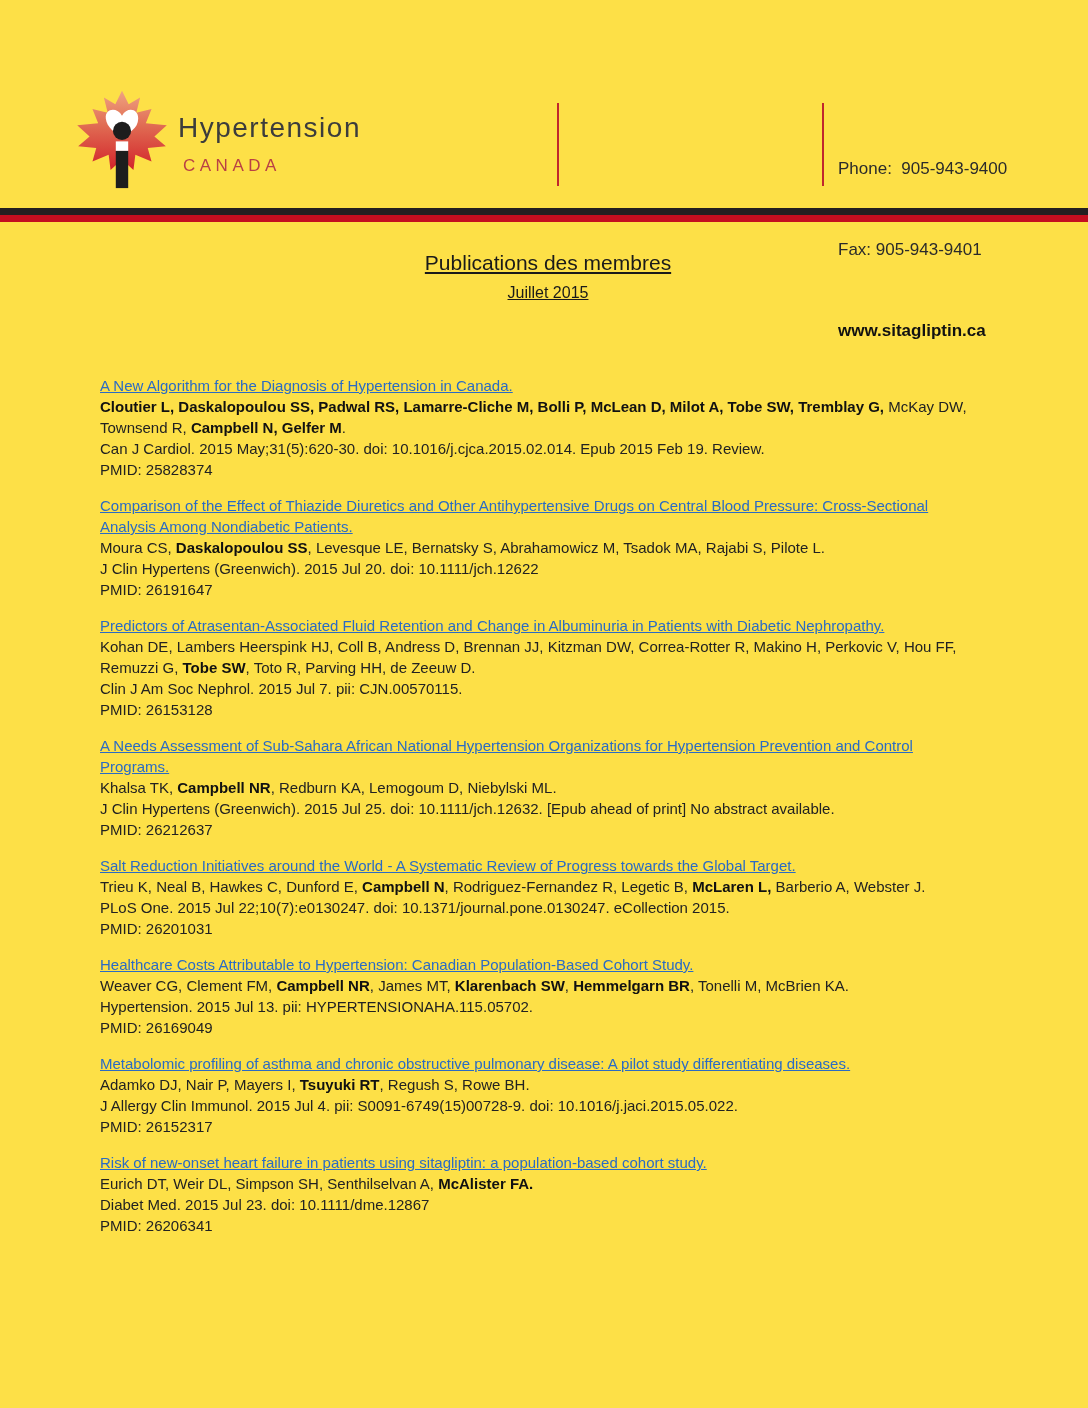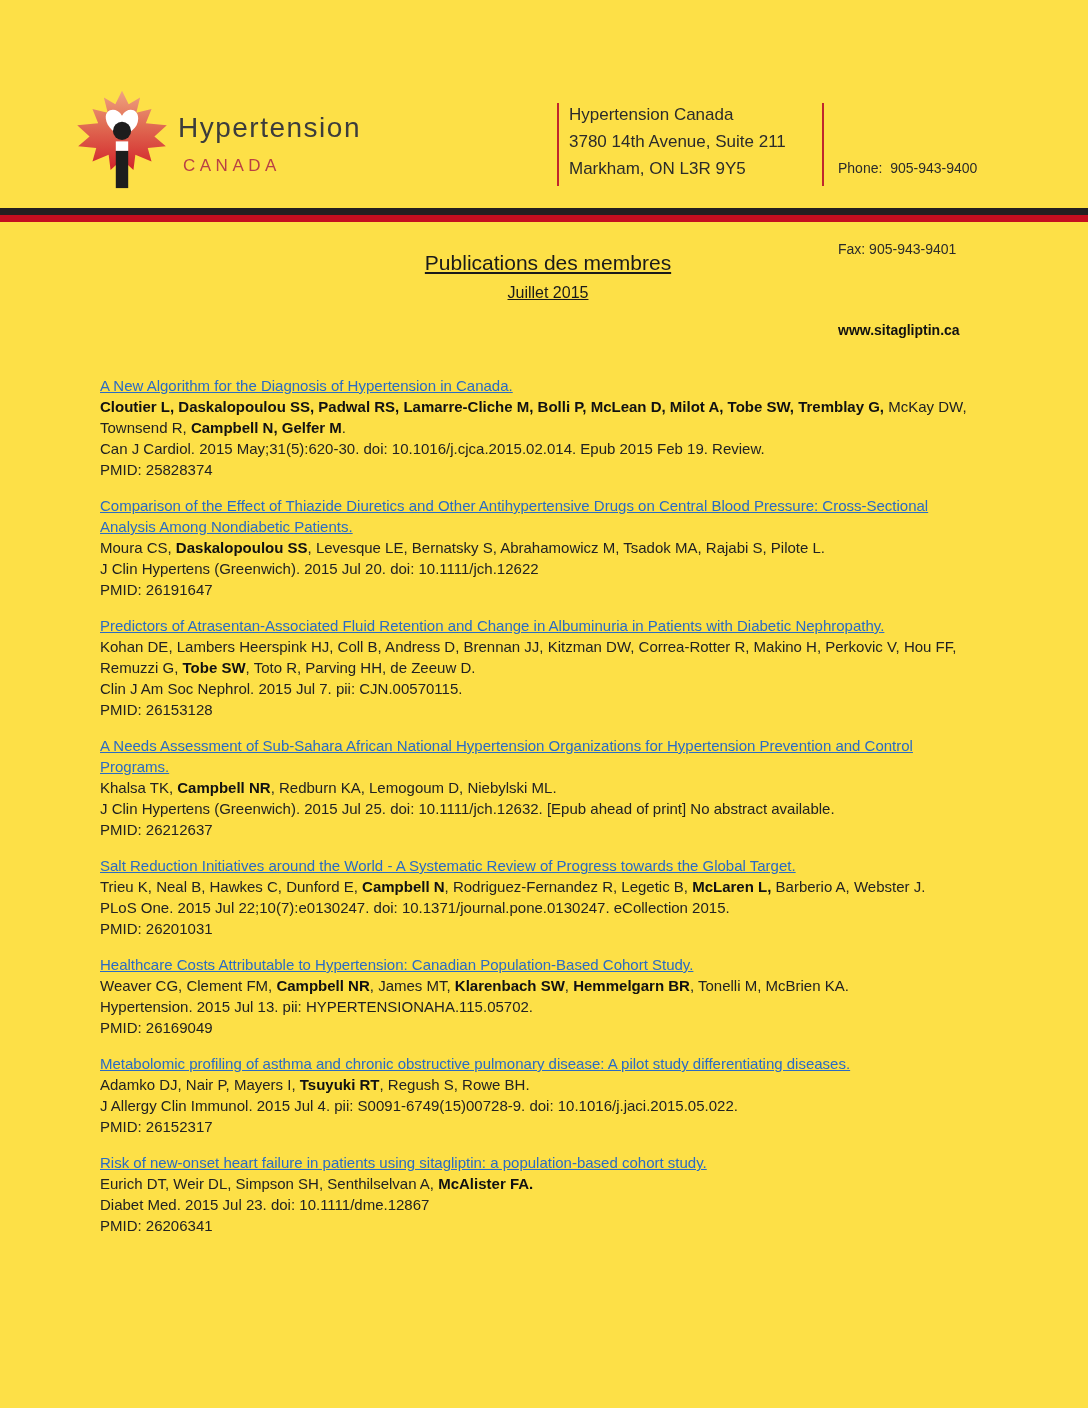--- a/index.html
+++ b/index.html
@@ -106,11 +106,6 @@
     </div>
 
     <div class="vdivider d1"></div>
-    <div class="addr-block">
-      <div>Hypertension Canada</div>
-      <div>3780 14th Avenue, Suite 211</div>
-      <div>Markham, ON L3R 9Y5</div>
-    </div>
 
     <div class="vdivider d2"></div>
     <div class="contact-block">

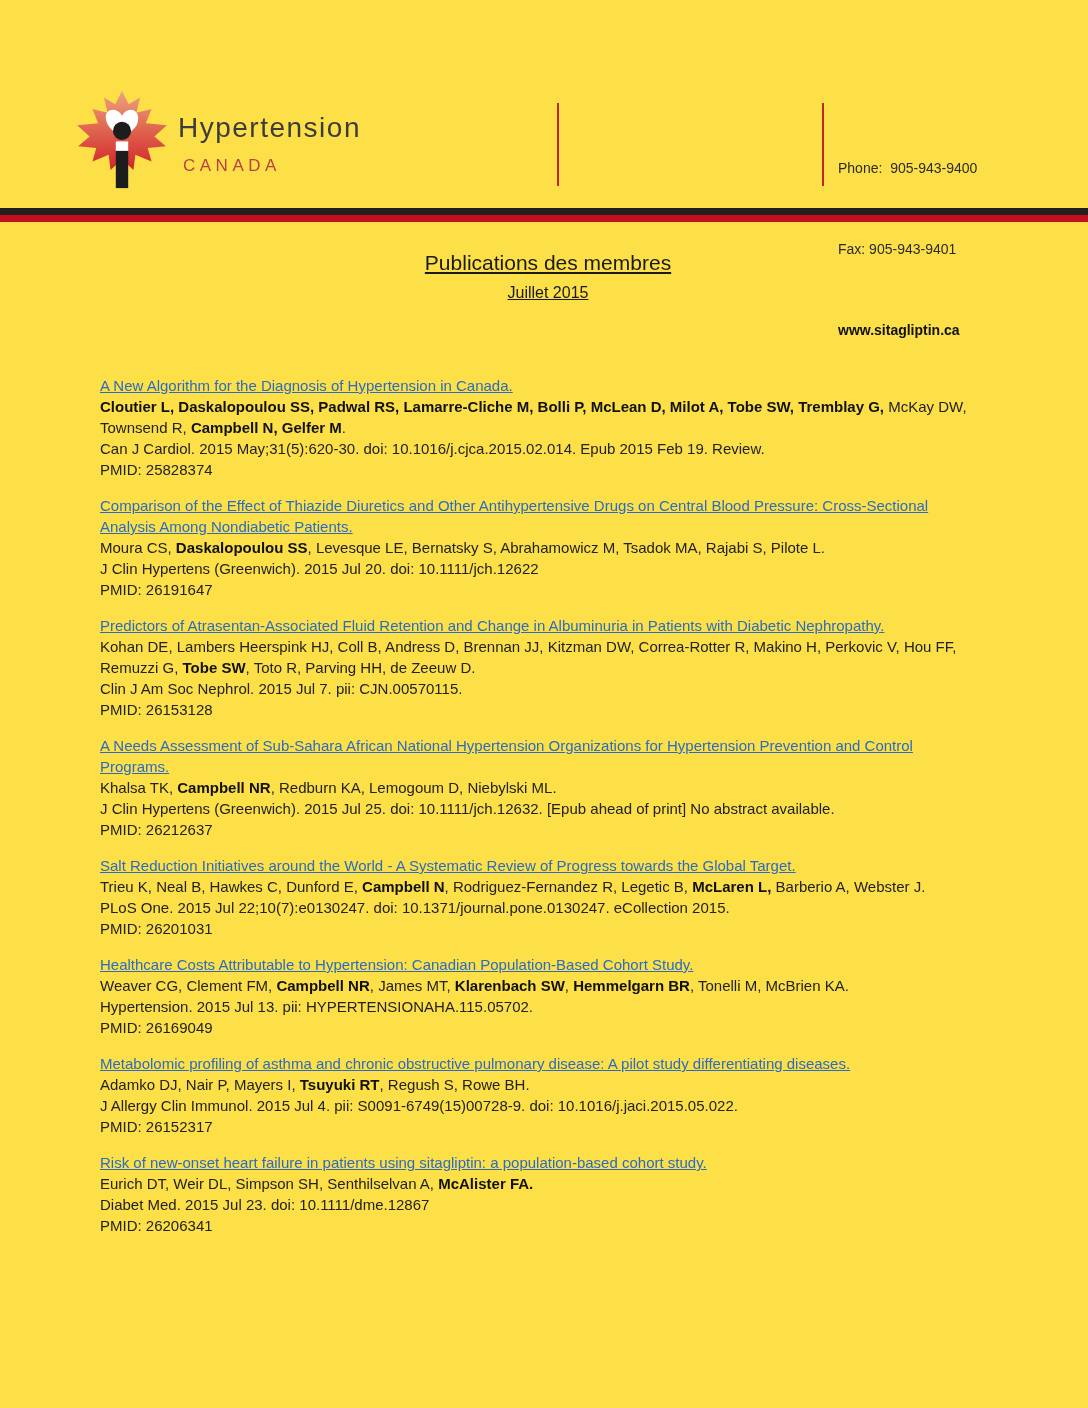--- a/index.html
+++ b/index.html
@@ -40,7 +40,7 @@
   .vdivider.d1 { left: 557px; }
   .vdivider.d2 { left: 822px; }
   .addr-block { position: absolute; left: 569px; top: 101px; font-size: 17px; line-height: 27px; color: #2b2b2b; }
-  .contact-block { position: absolute; left: 838px; top: 101px; font-size: 14px; line-height: 27px; color: #2b2b2b; white-space: pre-wrap; }
+  .contact-block { position: absolute; left: 838px; top: 101px; font-size: 17px; line-height: 27px; color: #2b2b2b; white-space: pre-wrap; }
   .contact-block .site { font-weight: 700; color: #111; }
 
   .rule-black { position: absolute; top: 208px; left: 0; width: 100%; height: 7px; background: var(--bar-black, #231f20); }

